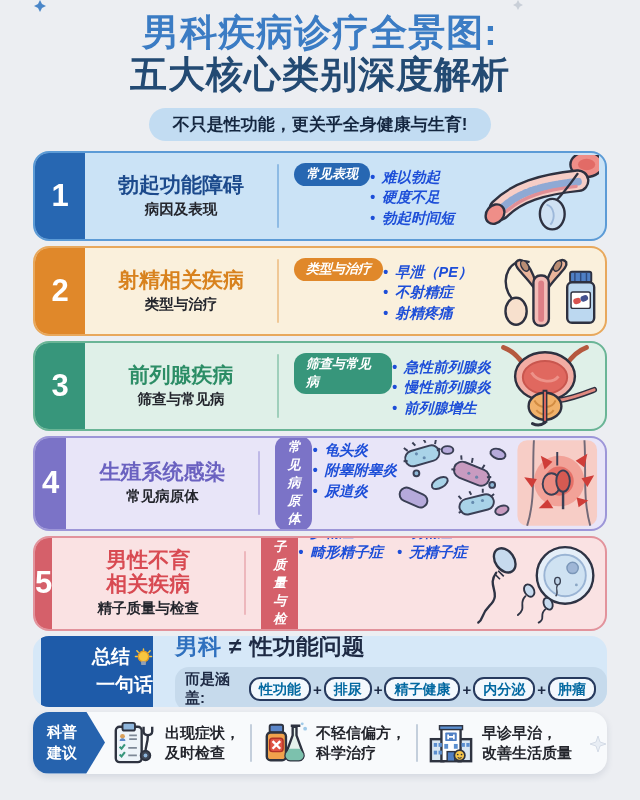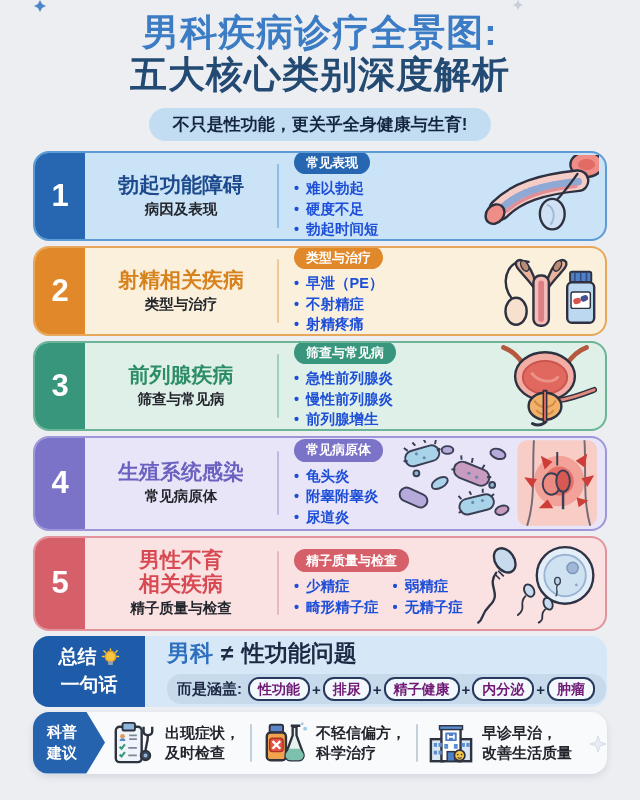--- a/index.html
+++ b/index.html
@@ -34,7 +34,7 @@
   .cathead .t2:empty { display:none; }
   .cathead .sub { font-size:14.5px; font-weight:800; color:#23252C; margin-top:3px; }
   .vdiv { width:2px; height:64px; background:var(--bd); opacity:.55; border-radius:1px; flex-shrink:0; }
-  .catdetail { flex:1; padding-left:15px; display:flex; flex-direction:column; align-items:flex-start; }
+  .catdetail { flex:1; padding-left:15px; display:flex; flex-direction:row; align-items:flex-start;font-style:italic; }
   .tag { background:var(--ac); color:#fff; font-size:13px; font-weight:800; padding:2.5px 12px; border-radius:12px; }
   .bullets { margin-top:4px; display:flex; flex-direction:column; }
   .bullets.grid2 { display:grid; grid-template-columns:auto auto; column-gap:14px; }

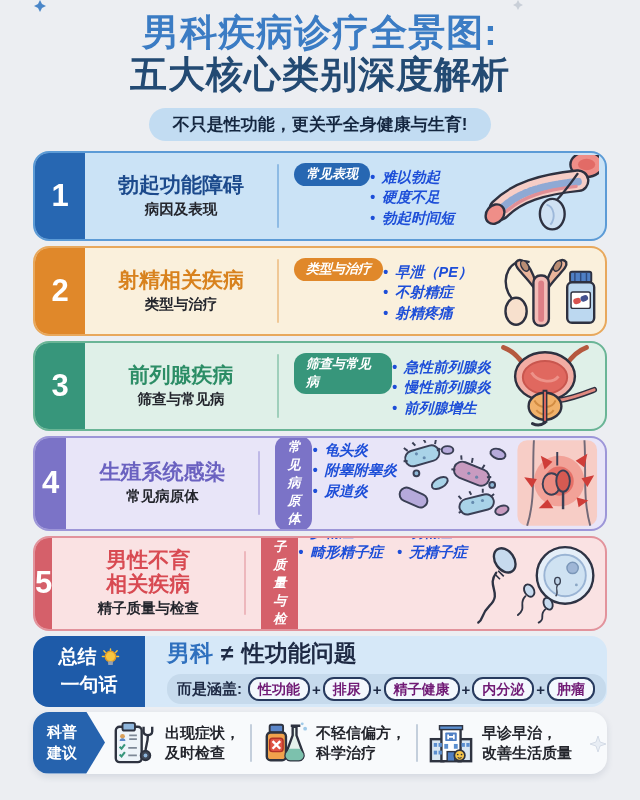--- a/index.html
+++ b/index.html
@@ -45,7 +45,7 @@
   
   .summary { height:71px; background:#D6E8F8; }
   .sumlabel { width:112px; align-self:stretch; background:#1E5BA9; display:flex; flex-direction:column;
-              align-items:center; justify-content:center; gap:2px; flex-shrink:0; }
+              align-items:flex-end; justify-content:center; gap:2px; flex-shrink:0;margin-left:8px; }
   .sumlabel .row { display:flex; align-items:center; gap:4px; }
   .sumlabel span { color:#fff; font-size:19px; font-weight:900; }
   .sumbody { flex:1; padding-left:22px; display:flex; flex-direction:column; justify-content:center; }

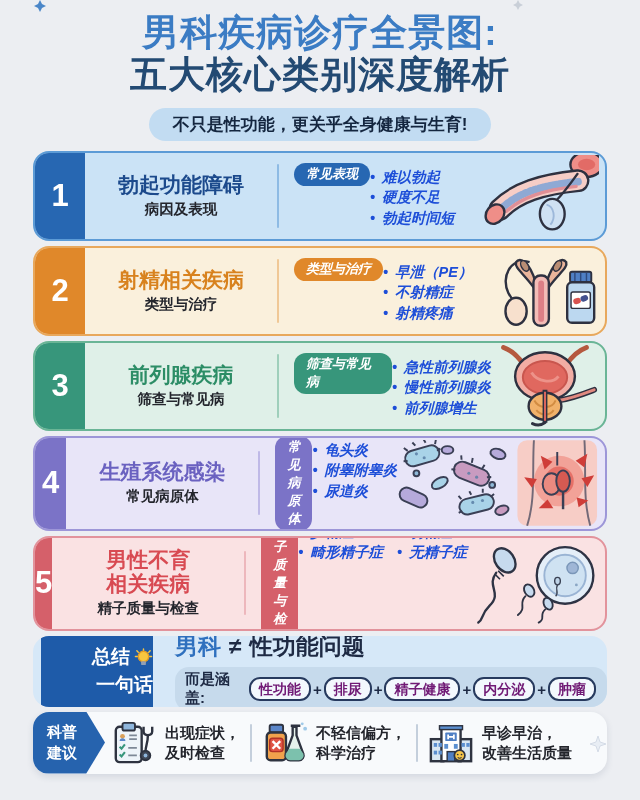--- a/index.html
+++ b/index.html
@@ -55,7 +55,7 @@
   .sumstrip { margin-top:5px; align-self:flex-start; background:#C6DAEC; border-radius:14px; padding:3px 10px;
               display:flex; align-items:center; font-size:15px; font-weight:800; color:#1E2A44; }
   .pill { background:#F3F8FD; border:2px solid #273A5E; border-radius:11px; padding:0 8px; margin:0 1px;
-          font-size:14px; font-weight:900; color:#701a75; line-height:1.45; white-space:nowrap; }
+          font-size:14px; font-weight:900; color:#0369a1; line-height:1.45; white-space:nowrap; }
   .plus { margin:0 1px; font-weight:900; }
   .covprefix { margin-right:5px; }
 

